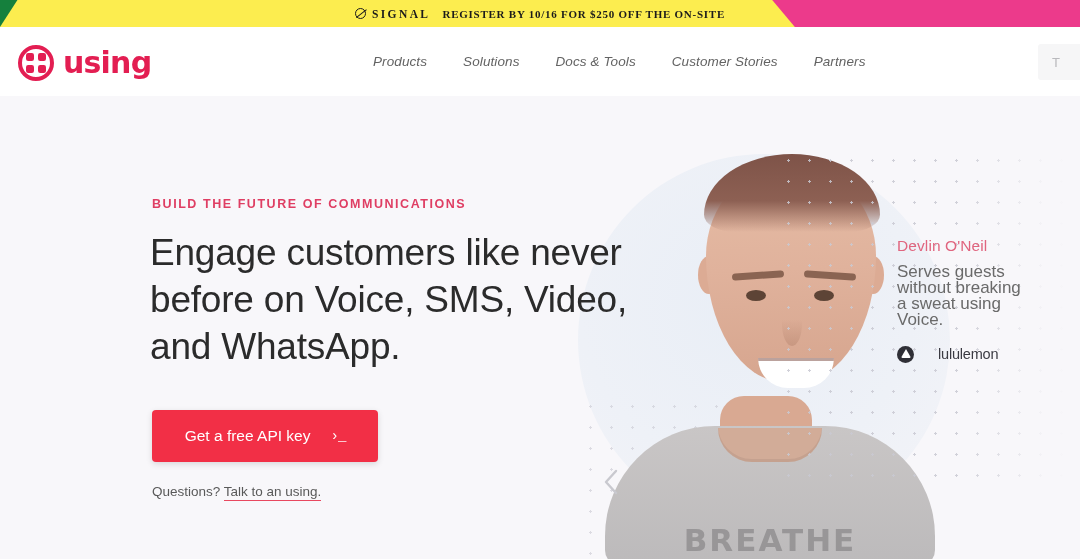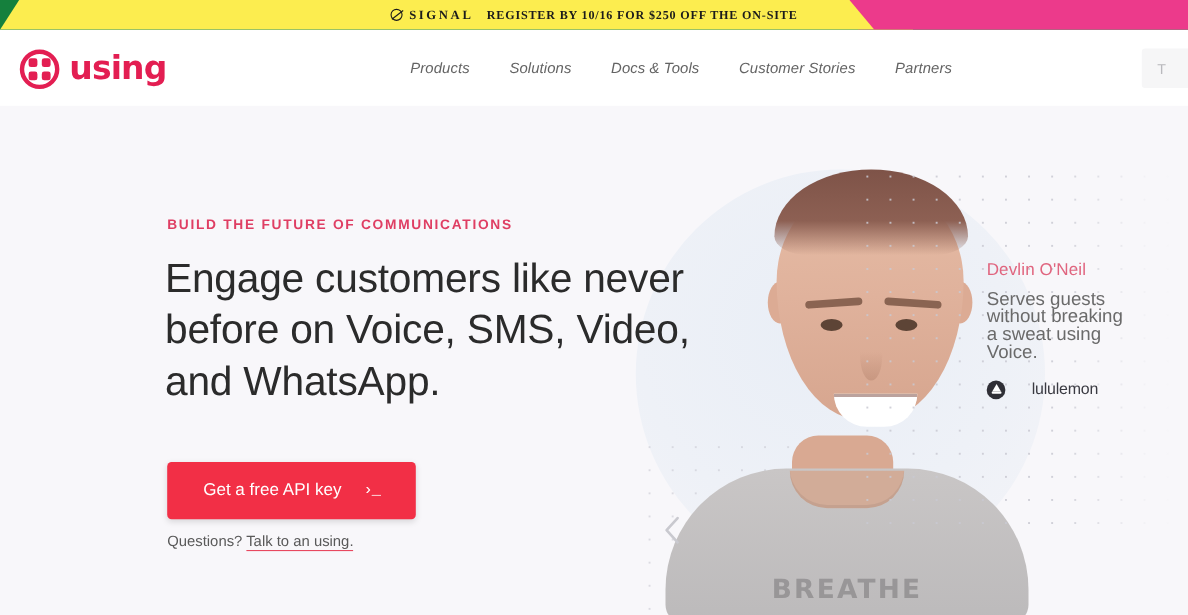--- a/index.html
+++ b/index.html
@@ -253,7 +253,7 @@
     width: 490px;
   }
   .cta-button {
-    position: absolute; top: 324px; left: 0;
+    position: absolute; top: 314px; left: 0;
     width: 226px; height: 52px;
     background: #f22f46;
     border: none; border-radius: 4px;

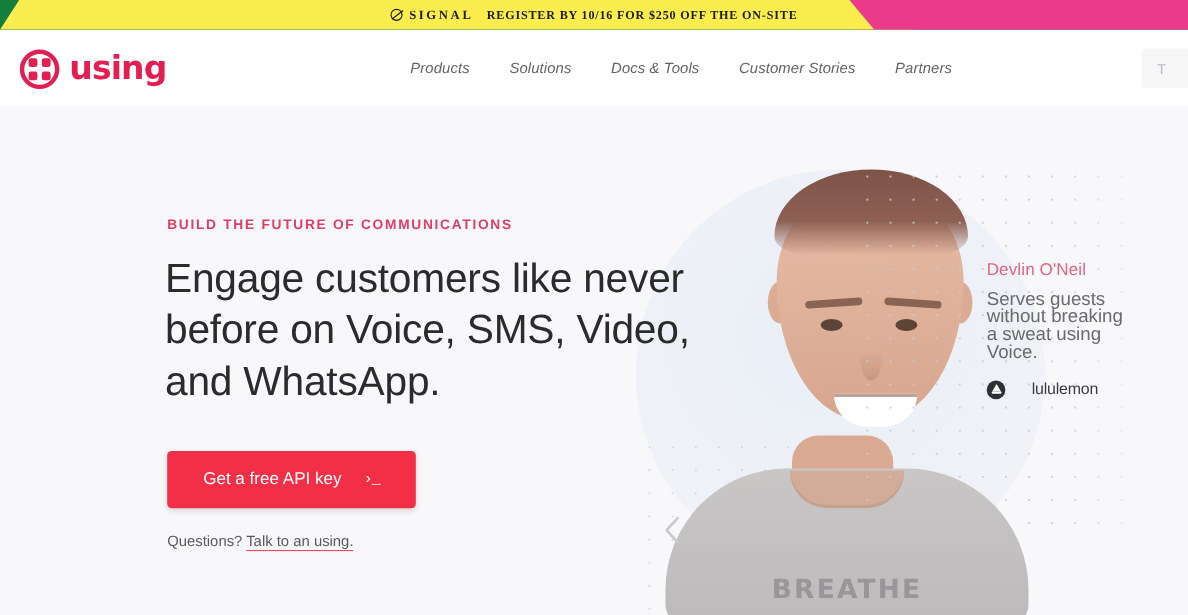--- a/index.html
+++ b/index.html
@@ -187,7 +187,7 @@
     position: absolute; left: 50%; top: 96px;
     transform: translateX(-50%);
     font-family: "DejaVu Sans", sans-serif;
-    font-size: 24px; font-weight: bold; letter-spacing: 2px;
+    font-size: 31px; font-weight: bold; letter-spacing: 2px;
     color: rgba(120,118,120,0.55);
     white-space: nowrap;
   }

